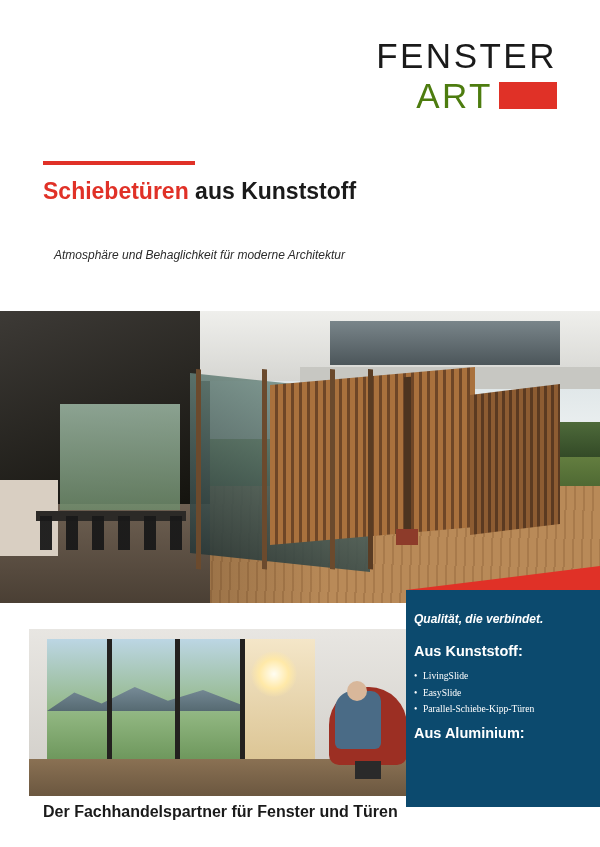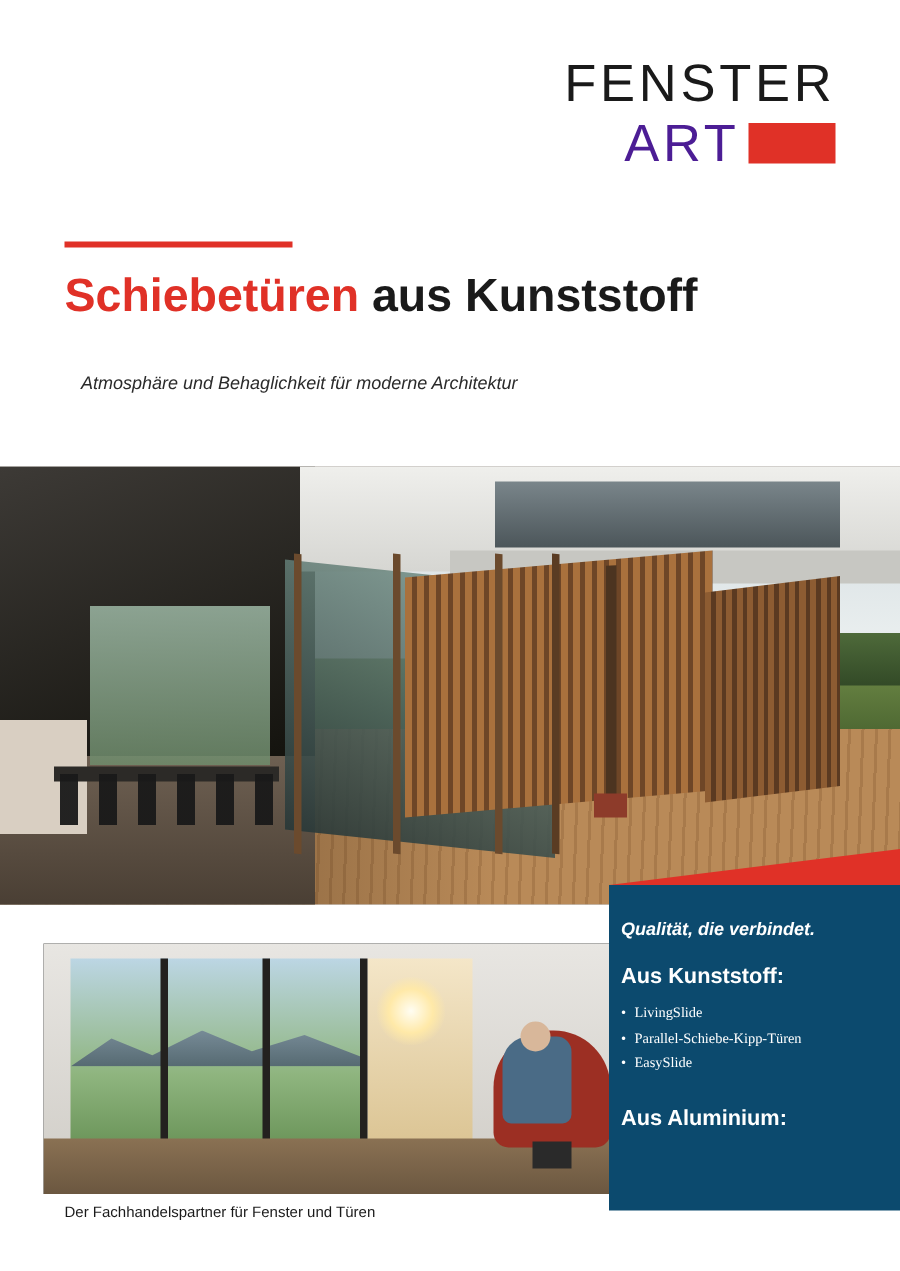--- a/index.html
+++ b/index.html
@@ -38,7 +38,7 @@
   .logo-row2 .word {
     font-size: 35px;
     letter-spacing: 2.5px;
-    color: #4c1d95;
+    color: #4d7c0f;
   }
   .logo-block {
     width: 58px; height: 27px;

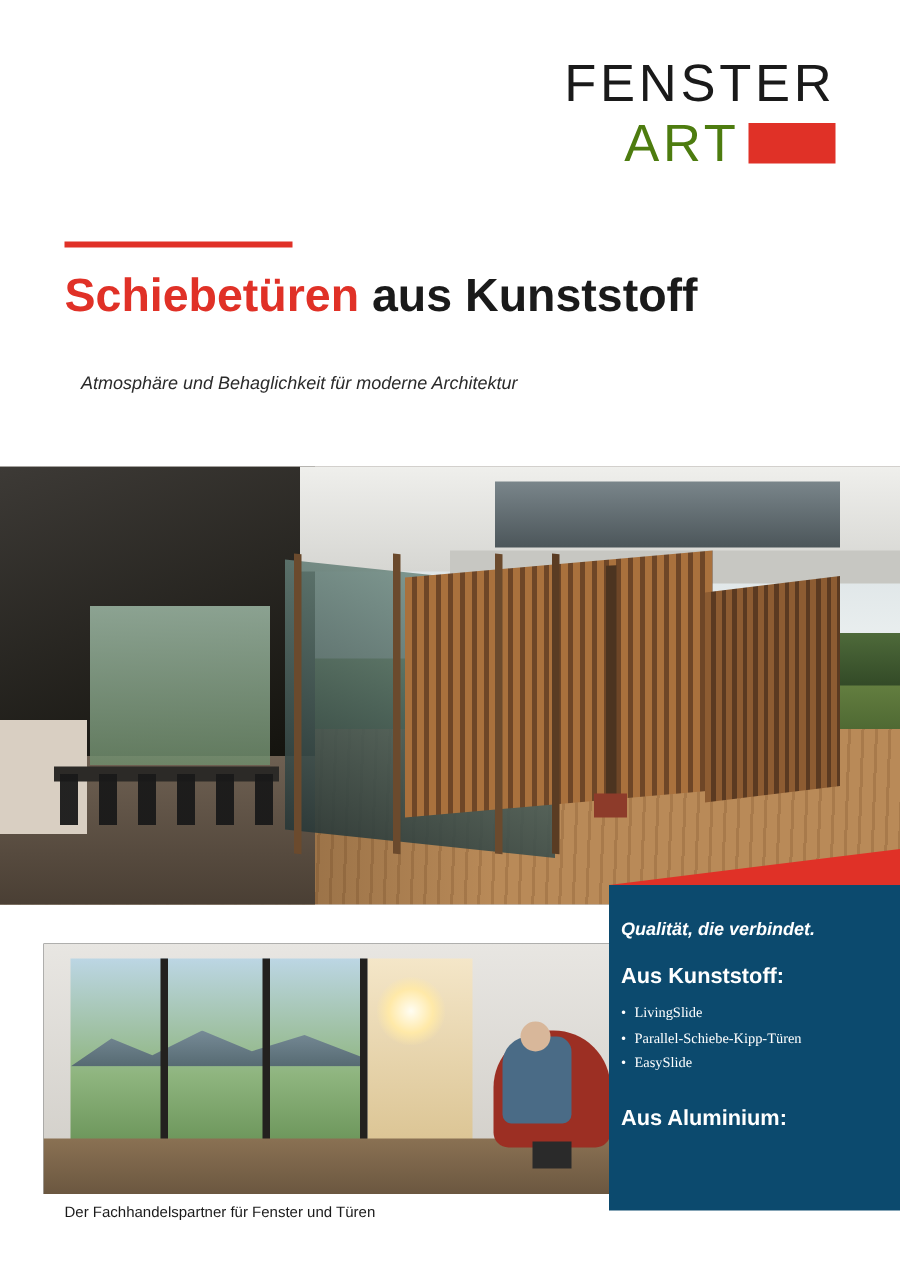--- a/index.html
+++ b/index.html
@@ -57,7 +57,7 @@
     position: absolute;
     left: 43px; top: 176px;
     width: 470px;
-    font-size: 31px;
+    font-size: 23px;
     font-weight: bold;
     color: #1a1a1a;
     line-height: 1.38;

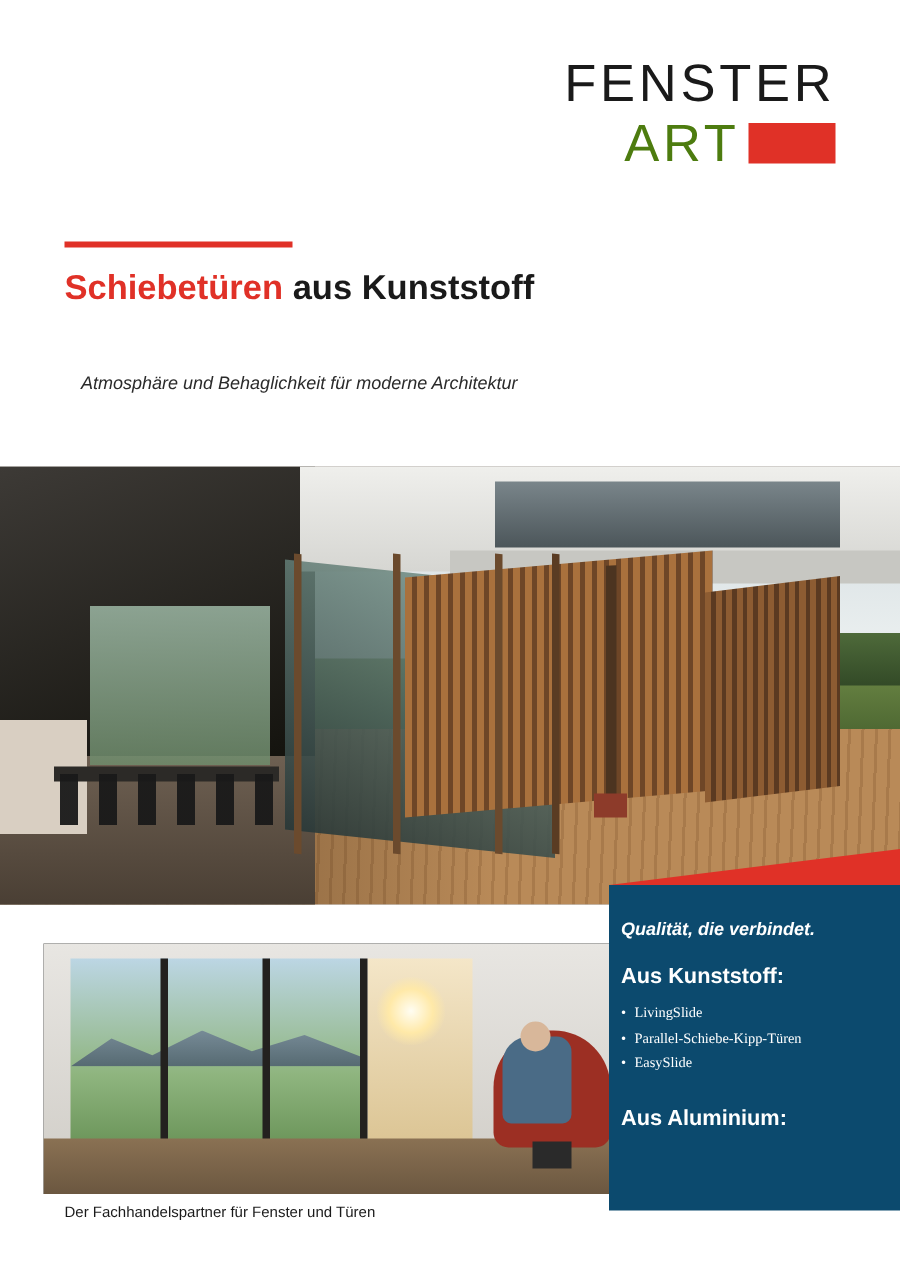--- a/index.html
+++ b/index.html
@@ -373,8 +373,8 @@
     <div class="panel-h">Aus Kunststoff:</div>
     <ul>
       <li>LivingSlide</li>
+      <li>EasySlide</li>
       <li>Parallel-Schiebe-Kipp-Türen</li>
-      <li>EasySlide</li>
     </ul>
 
     <div class="panel-h second">Aus Aluminium:</div>

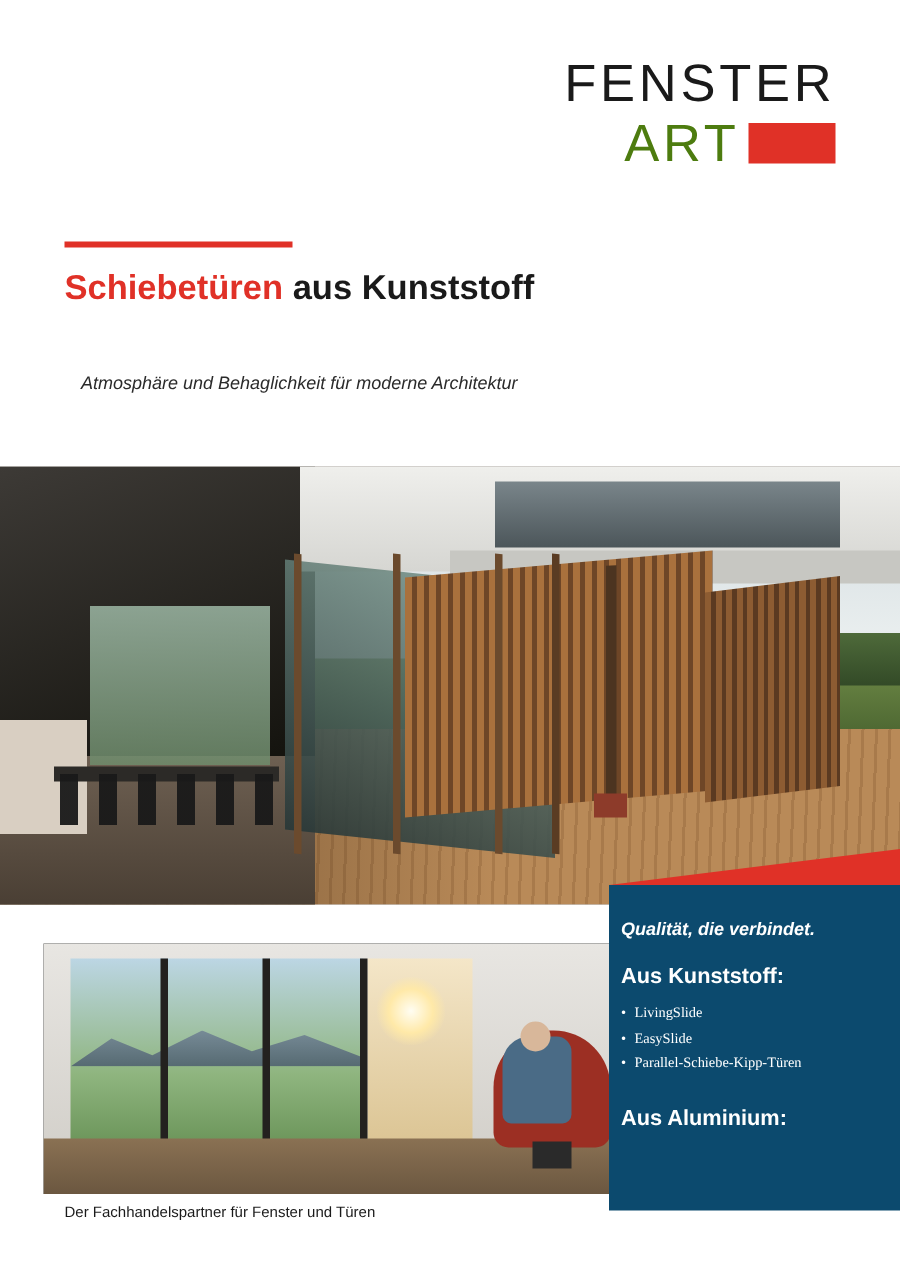--- a/index.html
+++ b/index.html
@@ -281,7 +281,7 @@
     font-weight: bold;
     margin-bottom: 9px;
   }
-  .panel-h.second { margin-top: 20px; }
+  .panel-h.second { margin-top: 7px; }
   .panel ul { list-style: none; font-family: Liberation Serif, serif; }
   .panel li {
     font-size: 9.6px;

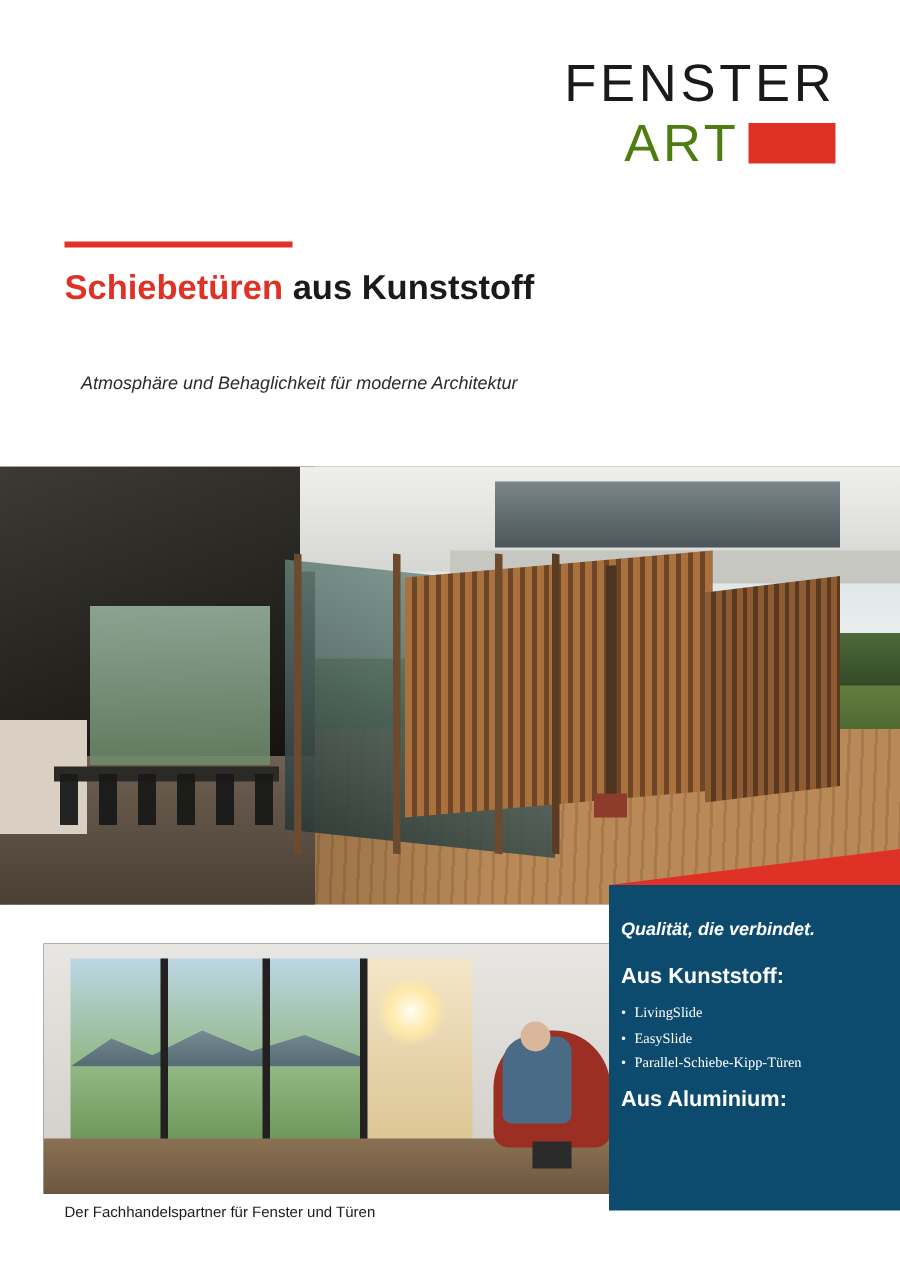--- a/index.html
+++ b/index.html
@@ -299,8 +299,8 @@
   .footer {
     position: absolute;
     left: 43px; top: 803px;
-    font-size: 10px;
-    font-weight: normal;
+    font-size: 16px;
+    font-weight: bold;
     color: #1a1a1a;
   }
 </style>

